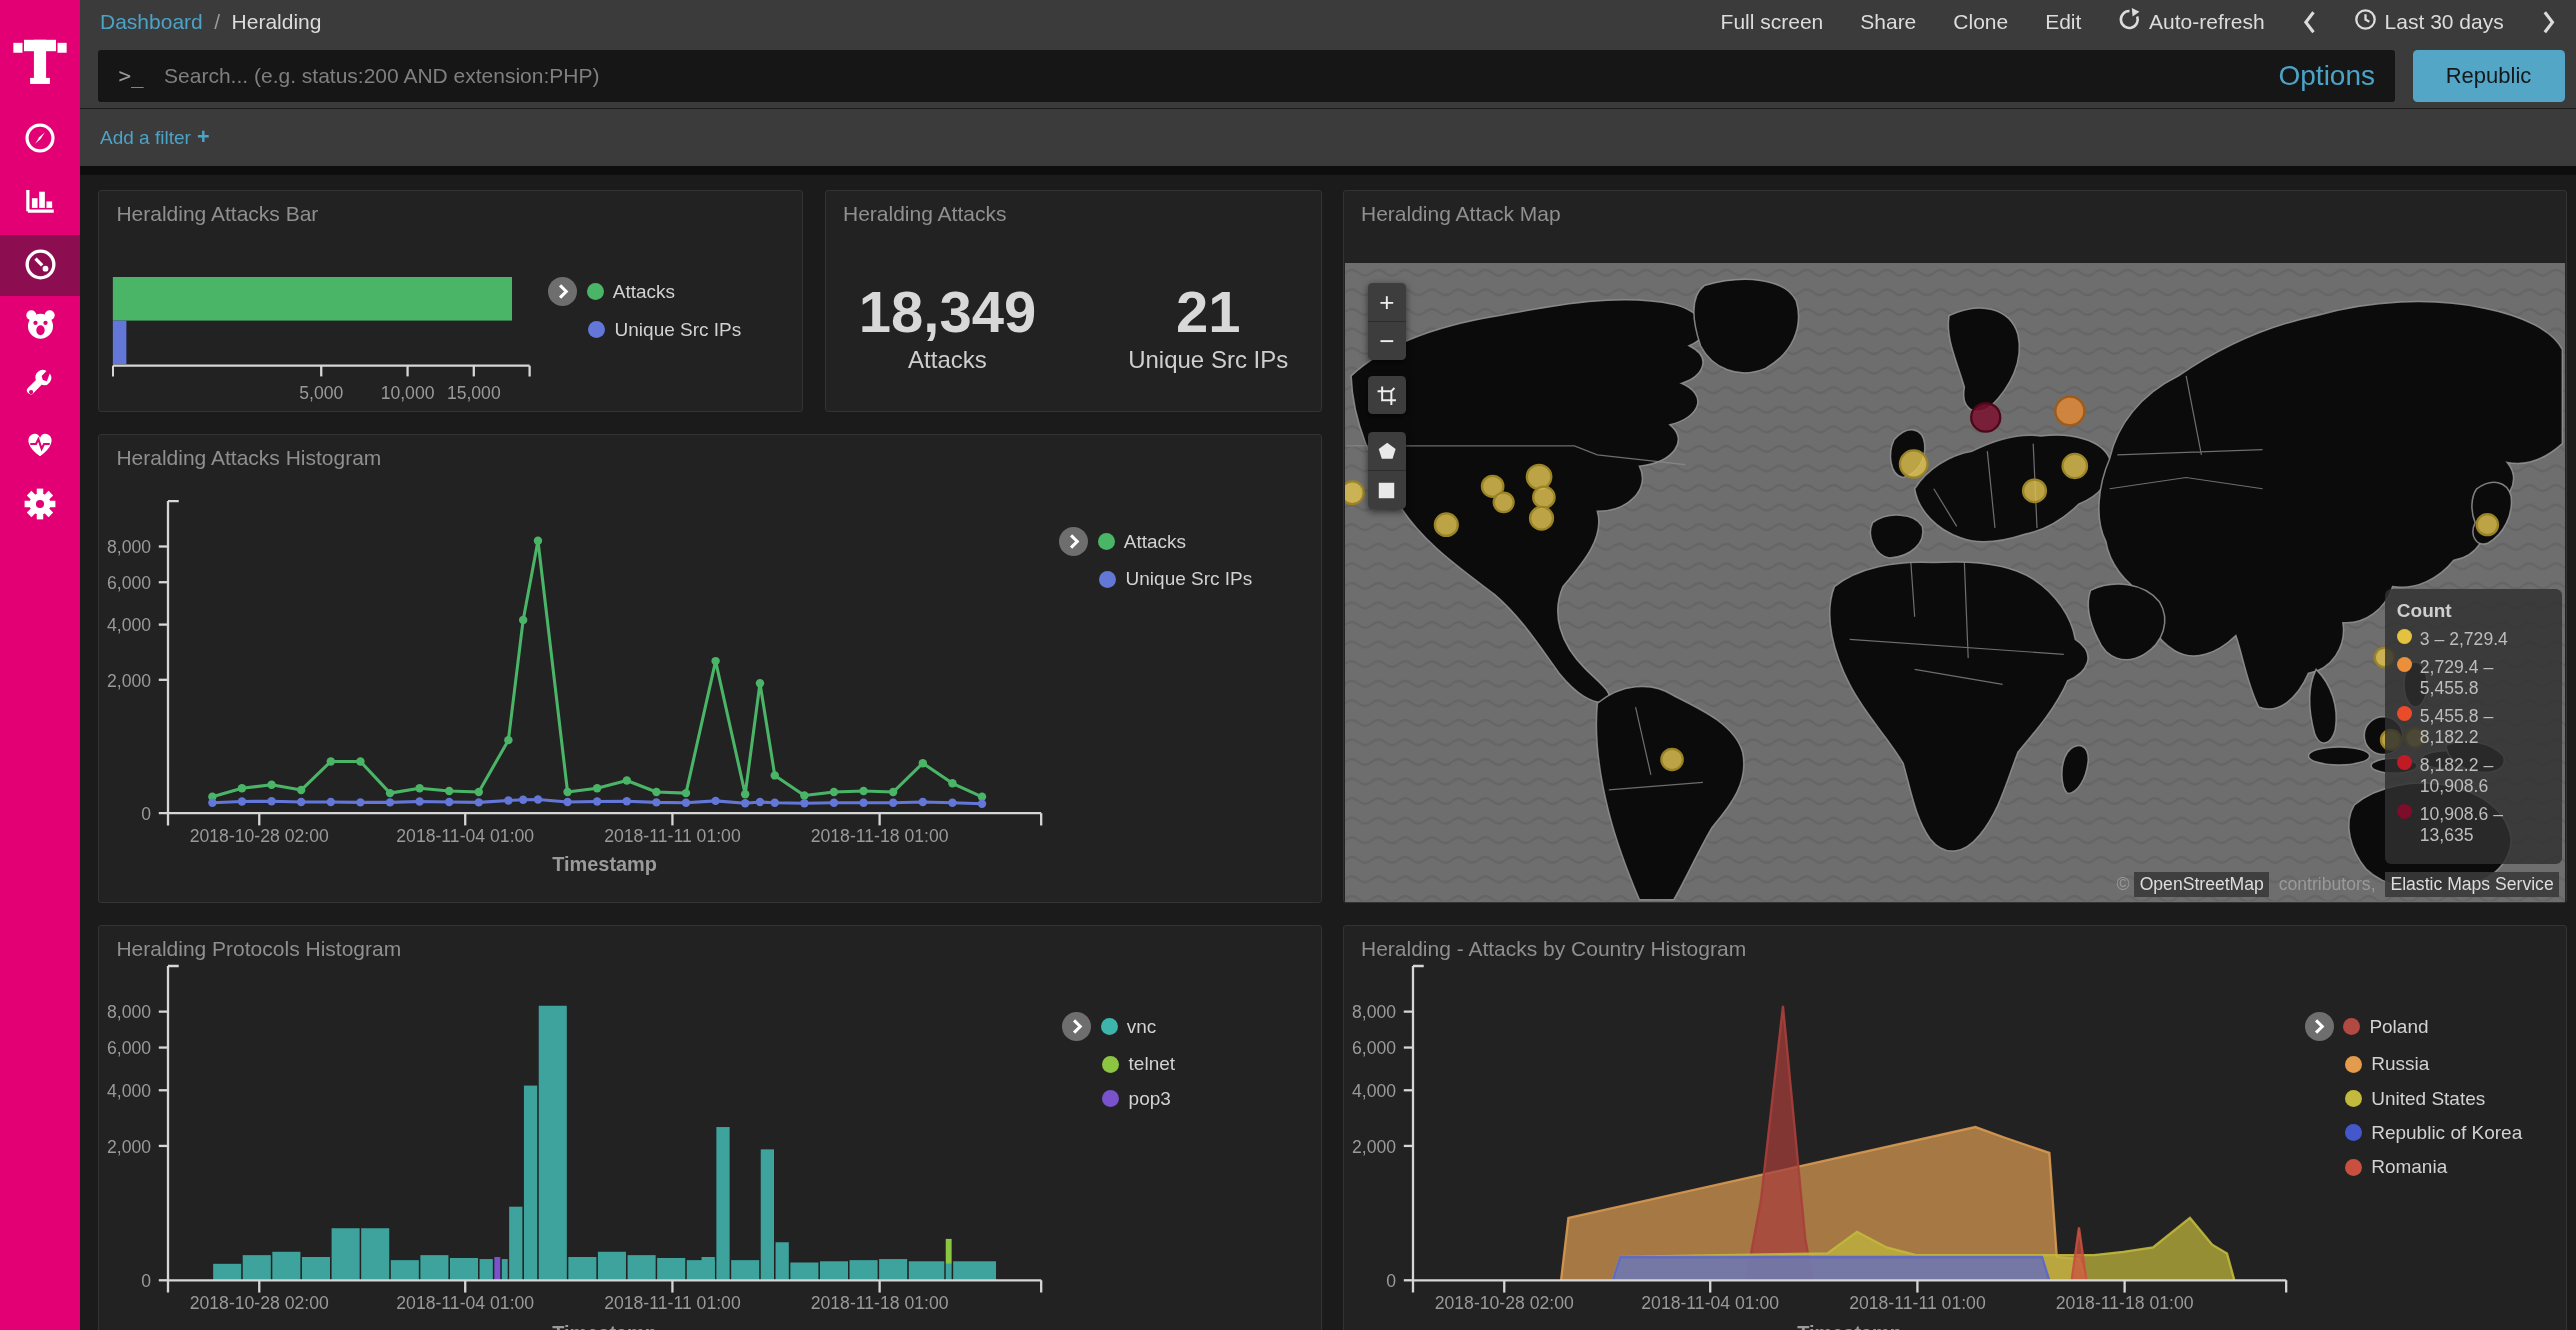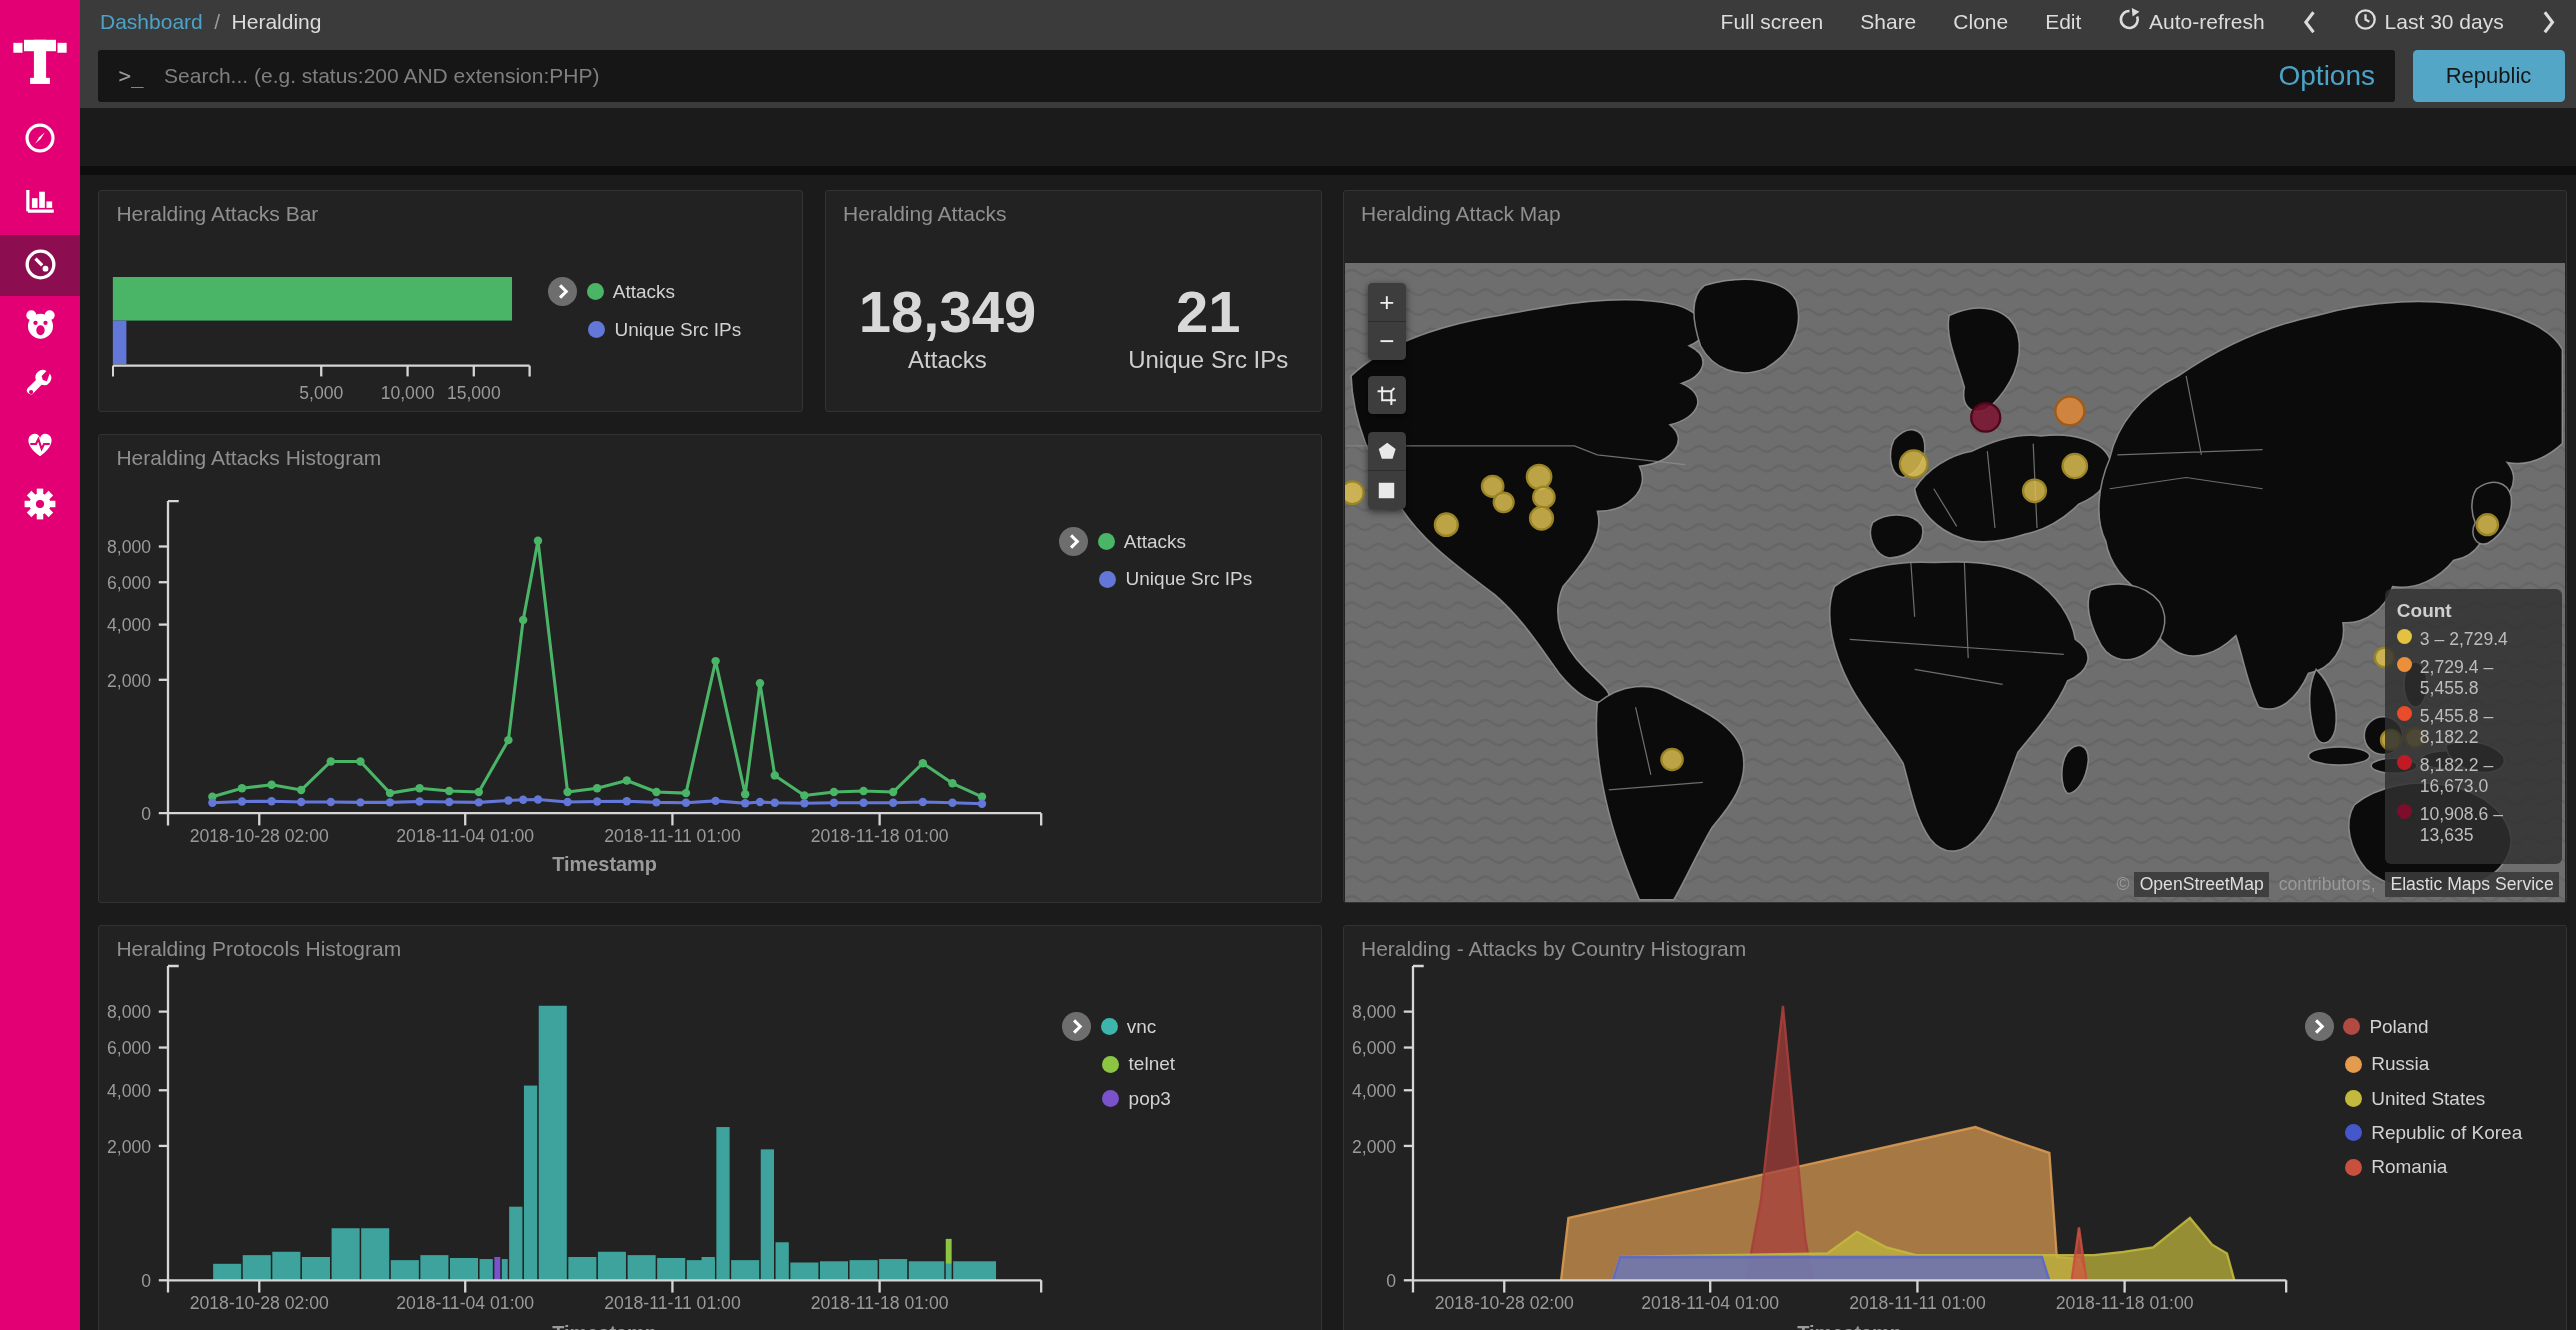--- a/index.html
+++ b/index.html
@@ -195,6 +195,9 @@
     <button class="refresh-btn">Republic</button>
   </div>
 
+  <div class="filterrow">
+    <span class="addfilter"><span>Add a filter</span><b>+</b></span>
+  </div>
   <div class="divider"></div>
 
   <div class="content">

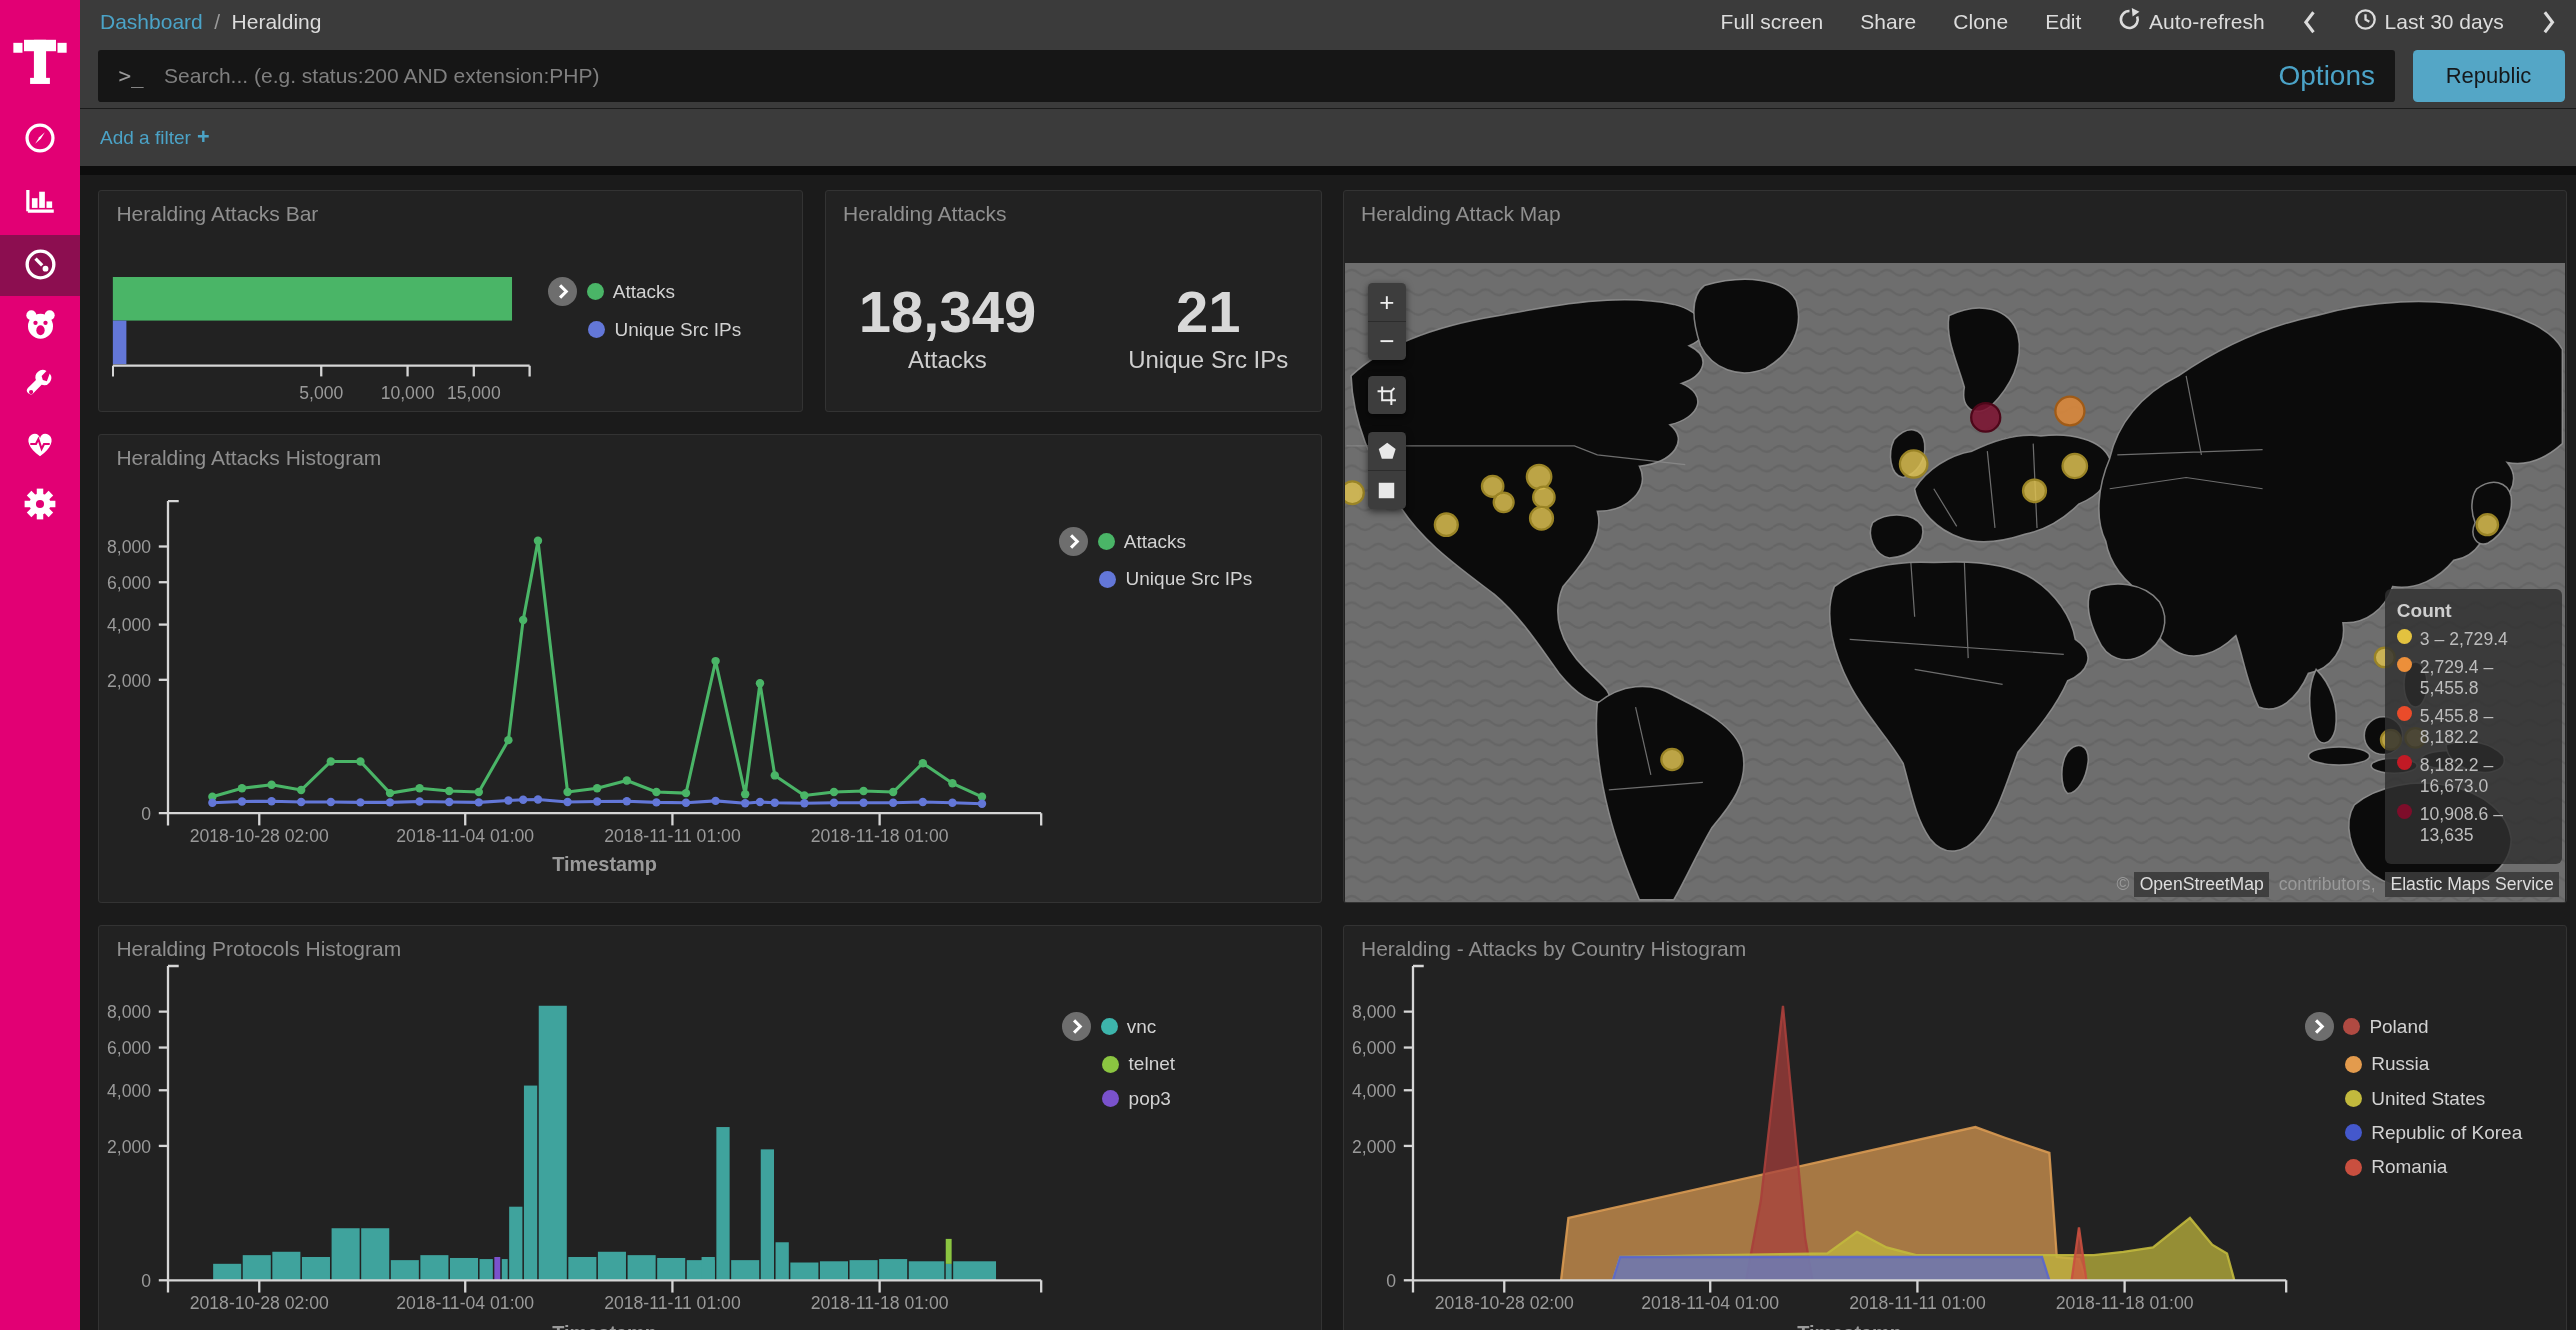--- a/index.html
+++ b/index.html
@@ -348,7 +348,7 @@
               </div>
               <div class="mlrow">
                 <span class="mldot" style="background: rgb(194, 26, 37);"></span>
-                <span>8,182.2 – 16,673.0</span>
+                <span>8,182.2 – 10,908.6</span>
               </div>
               <div class="mlrow">
                 <span class="mldot" style="background: rgb(125, 13, 42);"></span>

